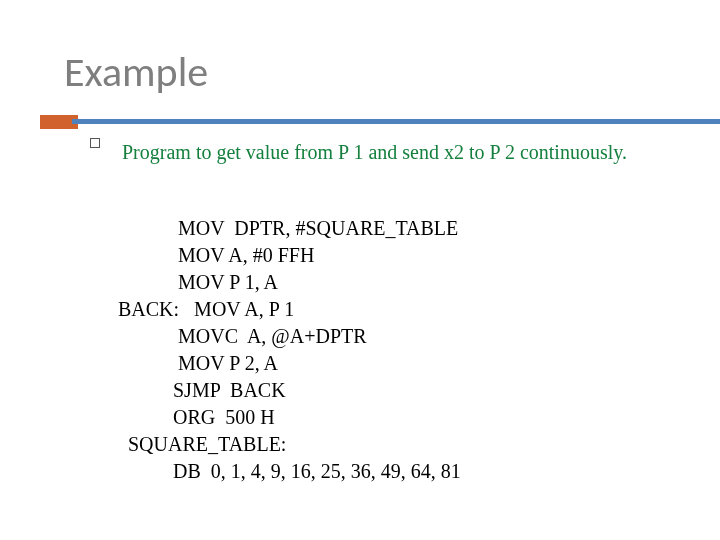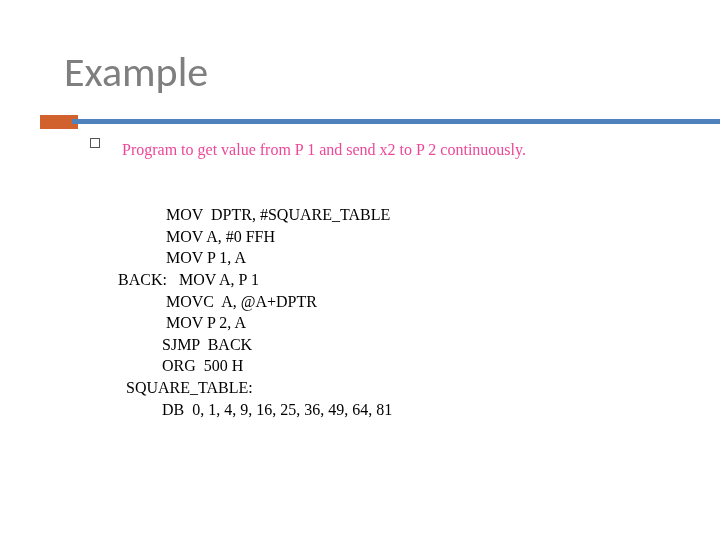--- a/index.html
+++ b/index.html
@@ -12,7 +12,7 @@
   .content { padding-left: 10px; }
   .bullet-row { display: flex; align-items: flex-start; margin-bottom: 14px; }
   .bullet-box { width: 10px; height: 10px; border: 1.5px solid #555; margin-top: 7px; margin-right: 14px; flex-shrink: 0; }
-  .bullet-text { font-size: 16px; color: #ec4899; line-height: 1.35; }
+  .bullet-text { font-size: 20px; color: #15803d; line-height: 1.35; }
   .code-block { font-size: 16px; color: #000; line-height: 1.35; padding-left: 28px; white-space: pre; }
 </style>
 </head>

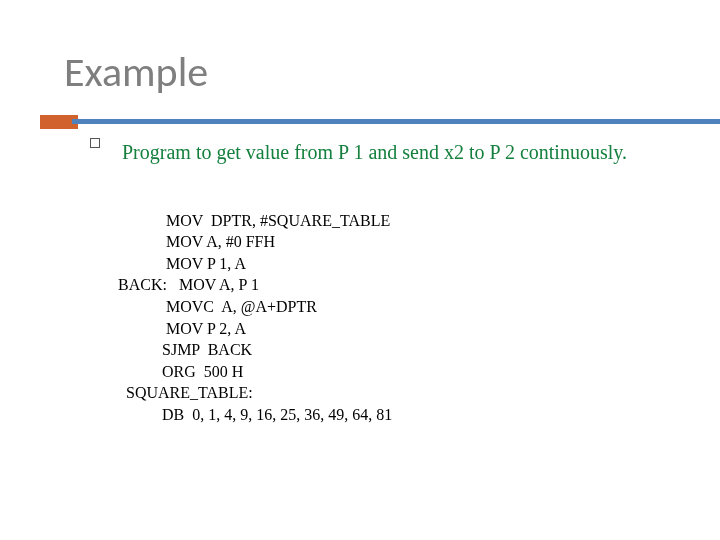--- a/index.html
+++ b/index.html
@@ -13,7 +13,7 @@
   .bullet-row { display: flex; align-items: flex-start; margin-bottom: 14px; }
   .bullet-box { width: 10px; height: 10px; border: 1.5px solid #555; margin-top: 7px; margin-right: 14px; flex-shrink: 0; }
   .bullet-text { font-size: 20px; color: #15803d; line-height: 1.35; }
-  .code-block { font-size: 16px; color: #000; line-height: 1.35; padding-left: 28px; white-space: pre; }
+  .code-block { font-size: 20px; color: #000; line-height: 1.35; padding-left: 28px; white-space: pre; }
 </style>
 </head>
 <body>

